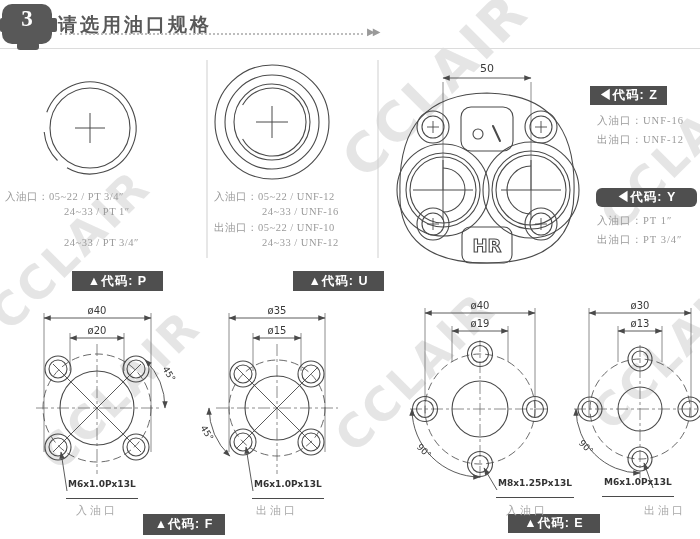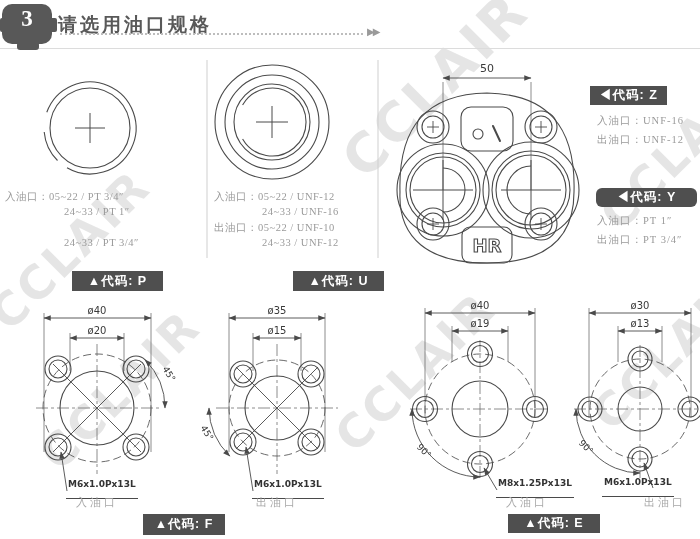--- a/index.html
+++ b/index.html
@@ -34,7 +34,7 @@
   .thread{position:absolute;font-family:"DejaVu Sans",sans-serif;font-size:9px;font-weight:bold;
           color:#333;border-bottom:1px solid #4a4a4a;padding:0 2px 9px 2px;white-space:nowrap;z-index:2;}
   .port-label{position:absolute;font-family:"Liberation Serif",serif;font-size:11px;color:#a8a8a8;
-              letter-spacing:3px;white-space:nowrap;z-index:2;}
+              letter-spacing:3px;white-space:nowrap;z-index:2;margin-top:8px;}
   .angle{position:absolute;font-family:"DejaVu Sans",sans-serif;font-size:9px;color:#333;
          white-space:nowrap;z-index:2;}
 </style>

